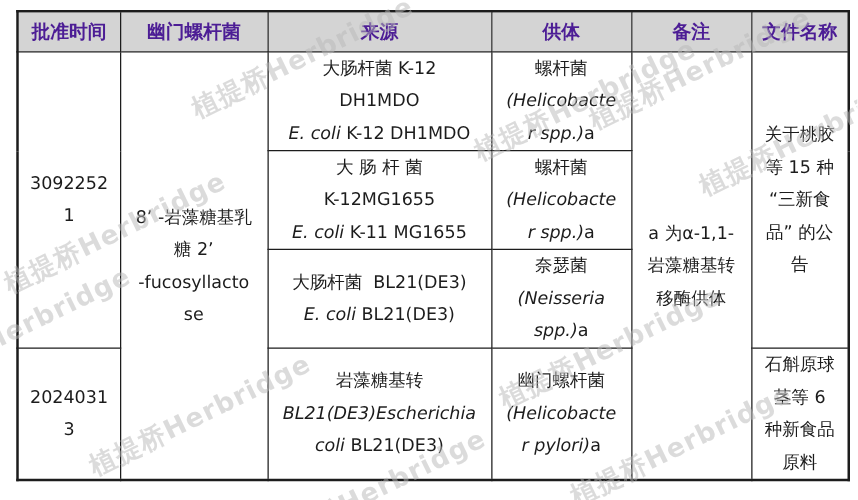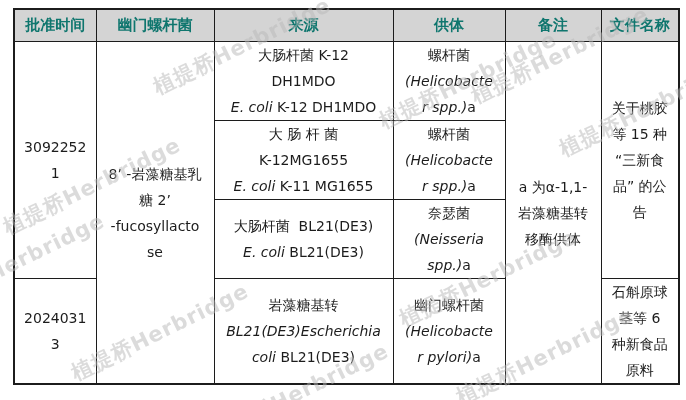--- a/index.html
+++ b/index.html
@@ -17,7 +17,7 @@
     padding:0 2px;overflow:hidden;
   }
   .tbl th{
-    background:#d4d4d4;color:#0f766e;font-weight:bold;font-size:15px;height:31px;
+    background:#d4d4d4;color:#4c1d95;font-weight:bold;font-size:15px;height:31px;
   }
   .tbl td{color:#1c1c1c;font-size:14px;background:transparent;}
   tr.r1{height:79px;}

